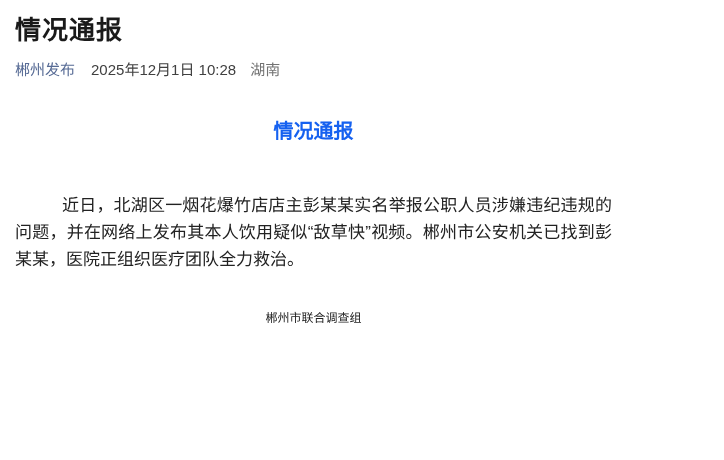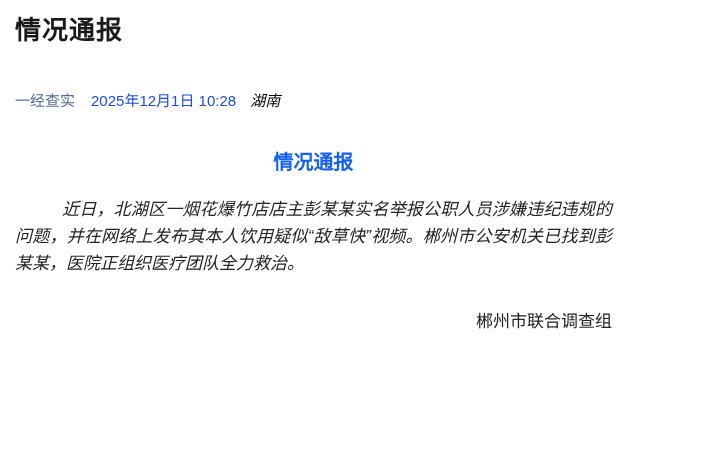--- a/index.html
+++ b/index.html
@@ -85,7 +85,7 @@
   <h1 class="page-title">情况通报</h1>
 
   <div class="meta-row">
-    <span class="meta-source">一经查实</span>
+    <span class="meta-source">郴州发布</span>
     <span class="meta-datetime">2025年12月1日 10:28</span>
     <span class="meta-location">湖南</span>
   </div>

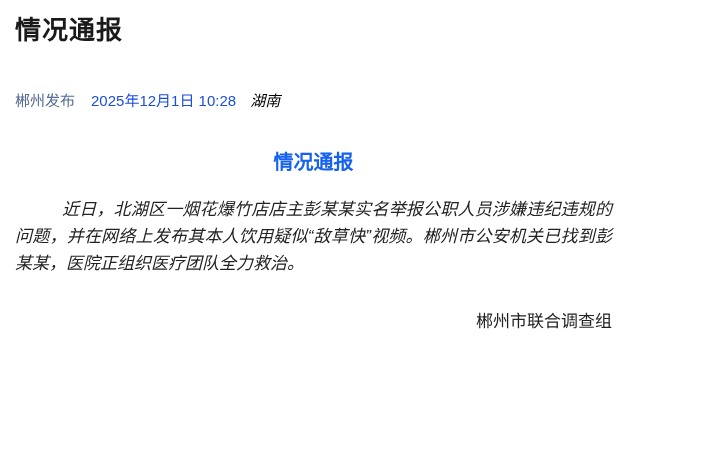--- a/index.html
+++ b/index.html
@@ -41,9 +41,8 @@
     margin-right: 16px;
   }
   .meta-datetime {
-    color: #1d4ed8;
+    color: #404040;
     margin-right: 14px;
-    margin-top: 31px;
   }
   .meta-location {
     color: #000000;

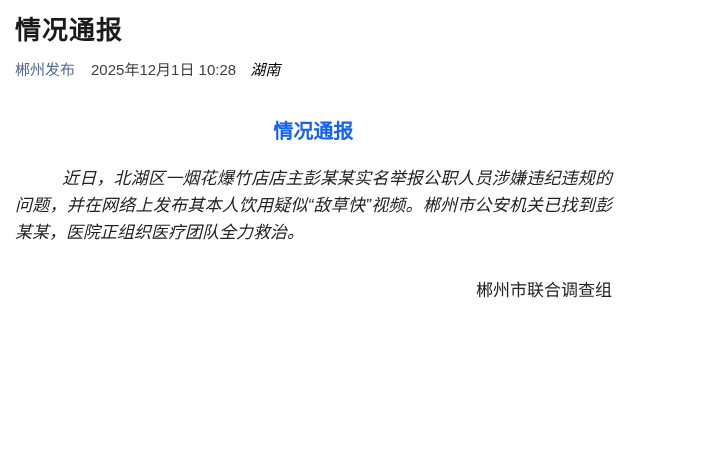--- a/index.html
+++ b/index.html
@@ -45,8 +45,7 @@
     margin-right: 14px;
   }
   .meta-location {
-    color: #000000;
-    font-style: italic;
+    color: #737373;
   }
   .body-title {
     margin: 39px 0 0 0;

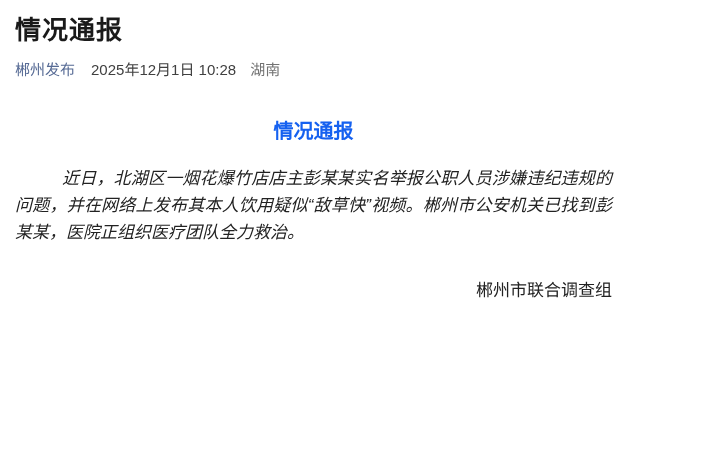--- a/index.html
+++ b/index.html
@@ -56,13 +56,12 @@
     color: #1561f0;
   }
   .para {
-    margin: 20px 0 0 0;
+    margin: 47px 0 0 0;
     font-size: 17px;
     line-height: 27px;
     color: #222222;
     text-align: justify;
     text-indent: 47px;
-    font-style: italic;
   }
   .para + .para {
     margin-top: 27px;

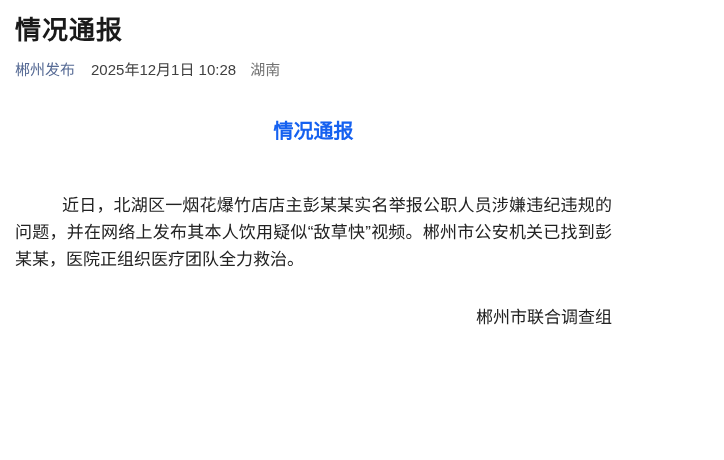--- a/index.html
+++ b/index.html
@@ -68,8 +68,8 @@
   }
   .signature {
     margin-top: 29px;
-    text-align: right;
-    font-size: 17px;
+    text-align: center;
+    font-size: 12px;
     line-height: 32px;
     color: #222222;
   }

